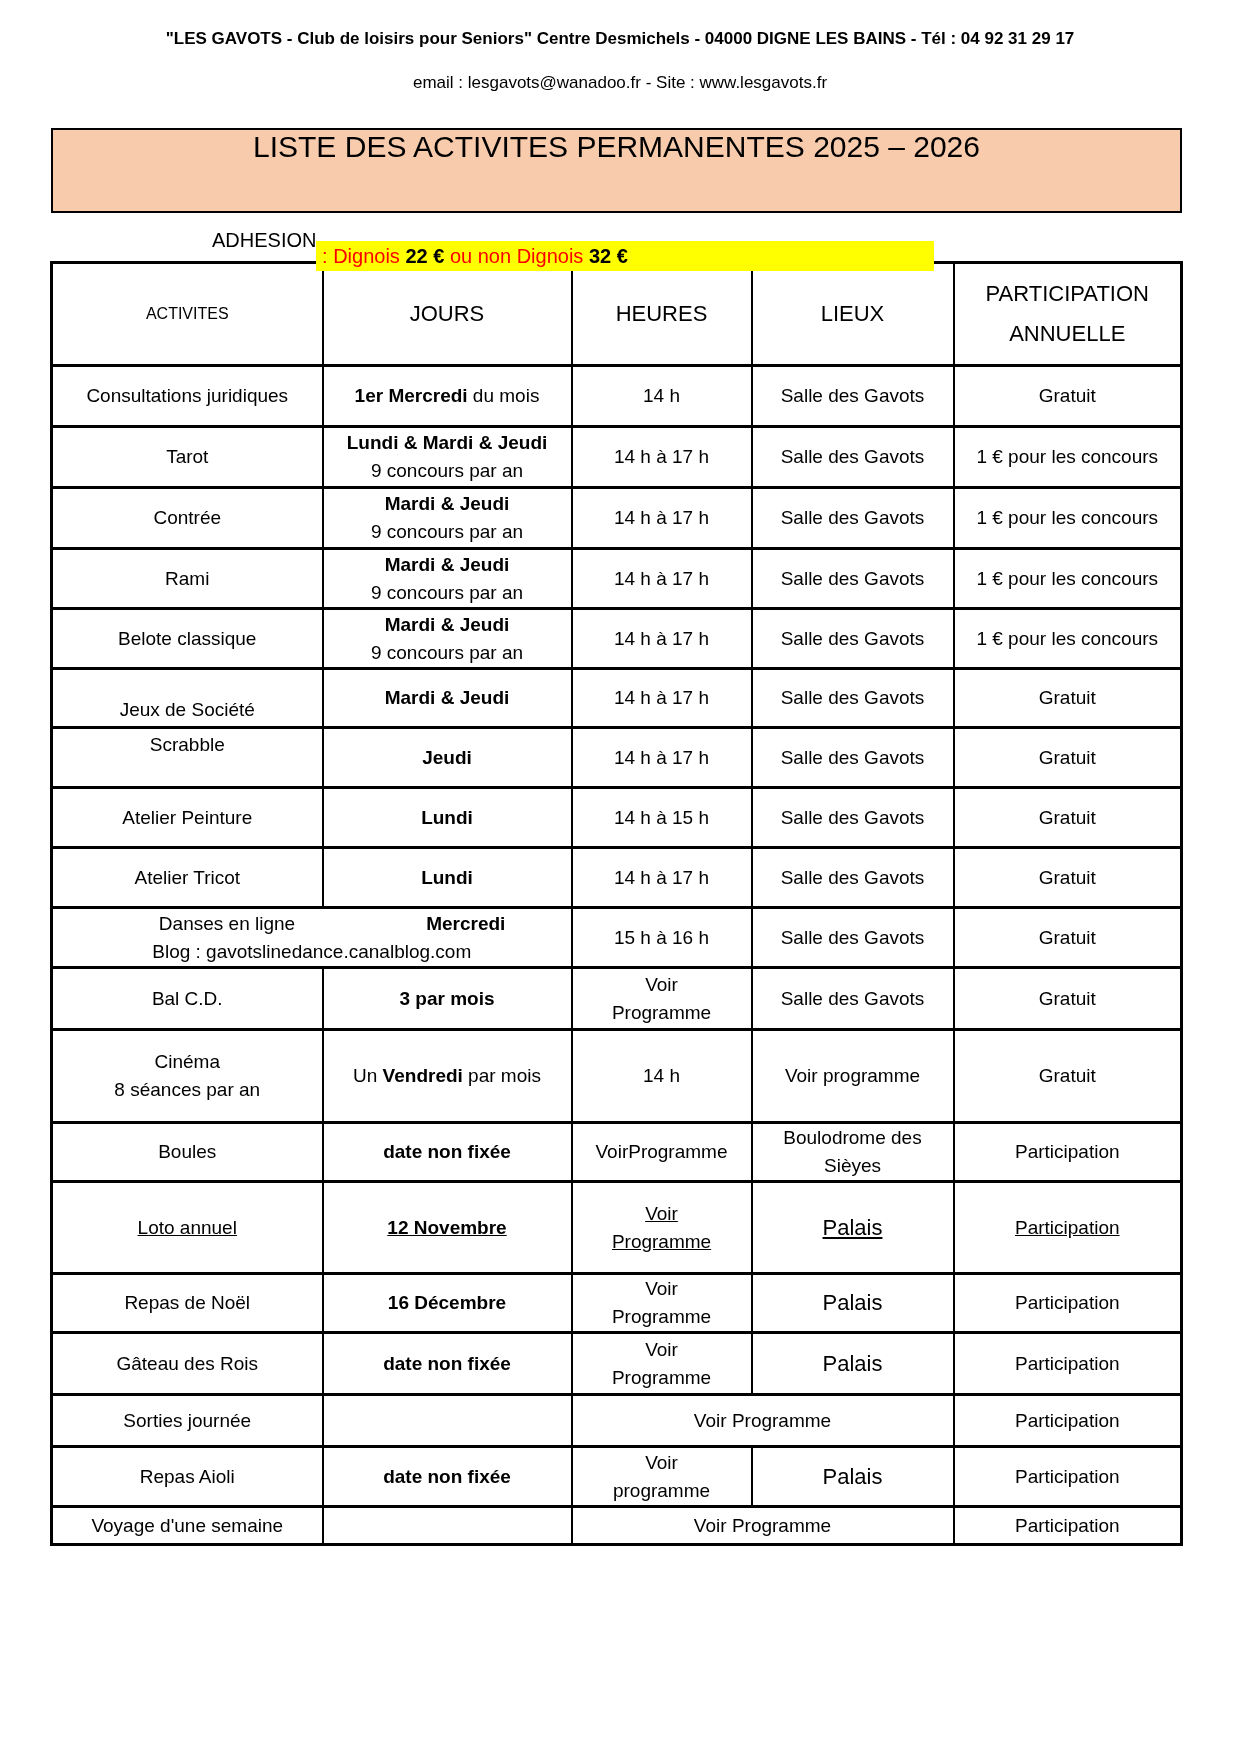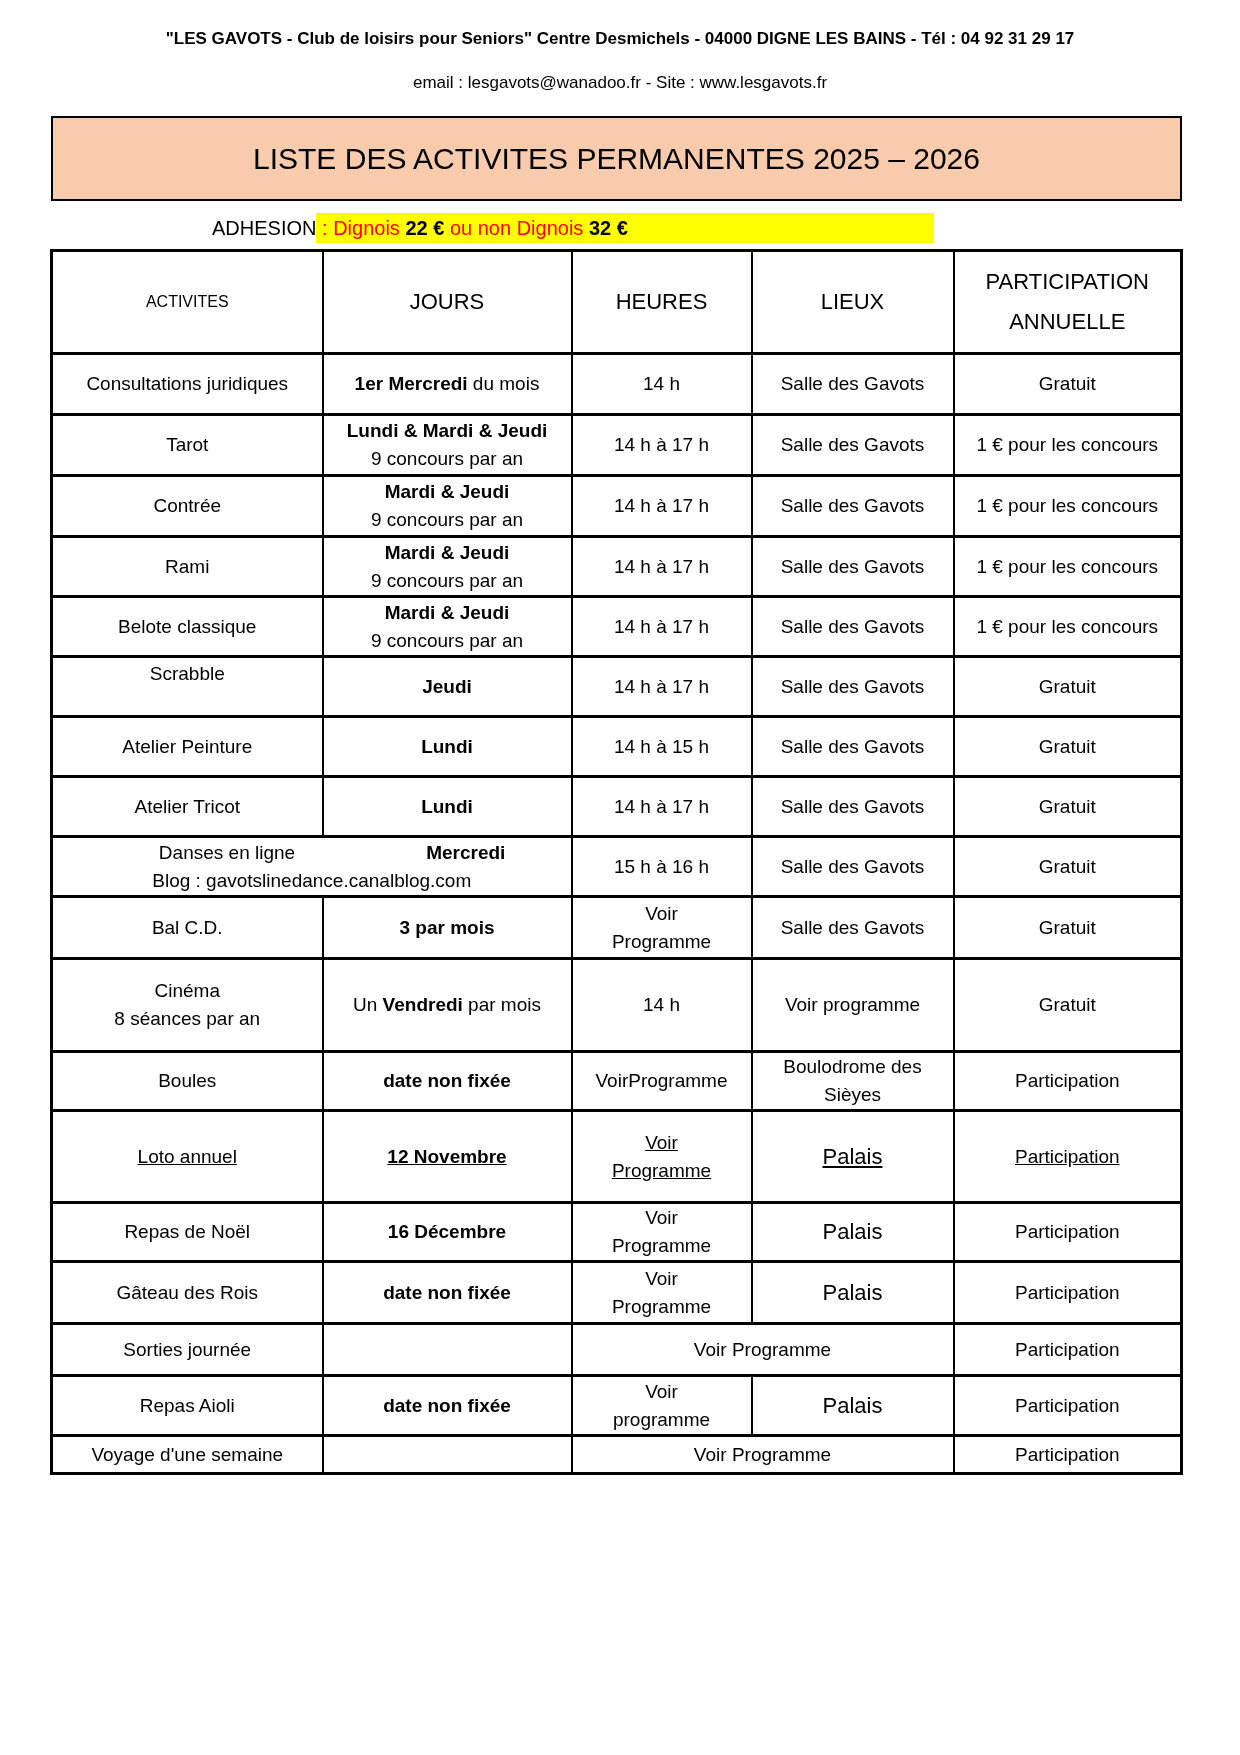--- a/index.html
+++ b/index.html
@@ -26,12 +26,11 @@
   }
   .title-box{
     box-sizing:border-box;
-    margin:23px 0 0 51px;
+    margin:35px 0 0 51px;
     width:1131px;
     height:85px;
     border:2px solid #000;
     display:flex;
-    align-items:center;
     justify-content:center;
     font-size:30px;
   }

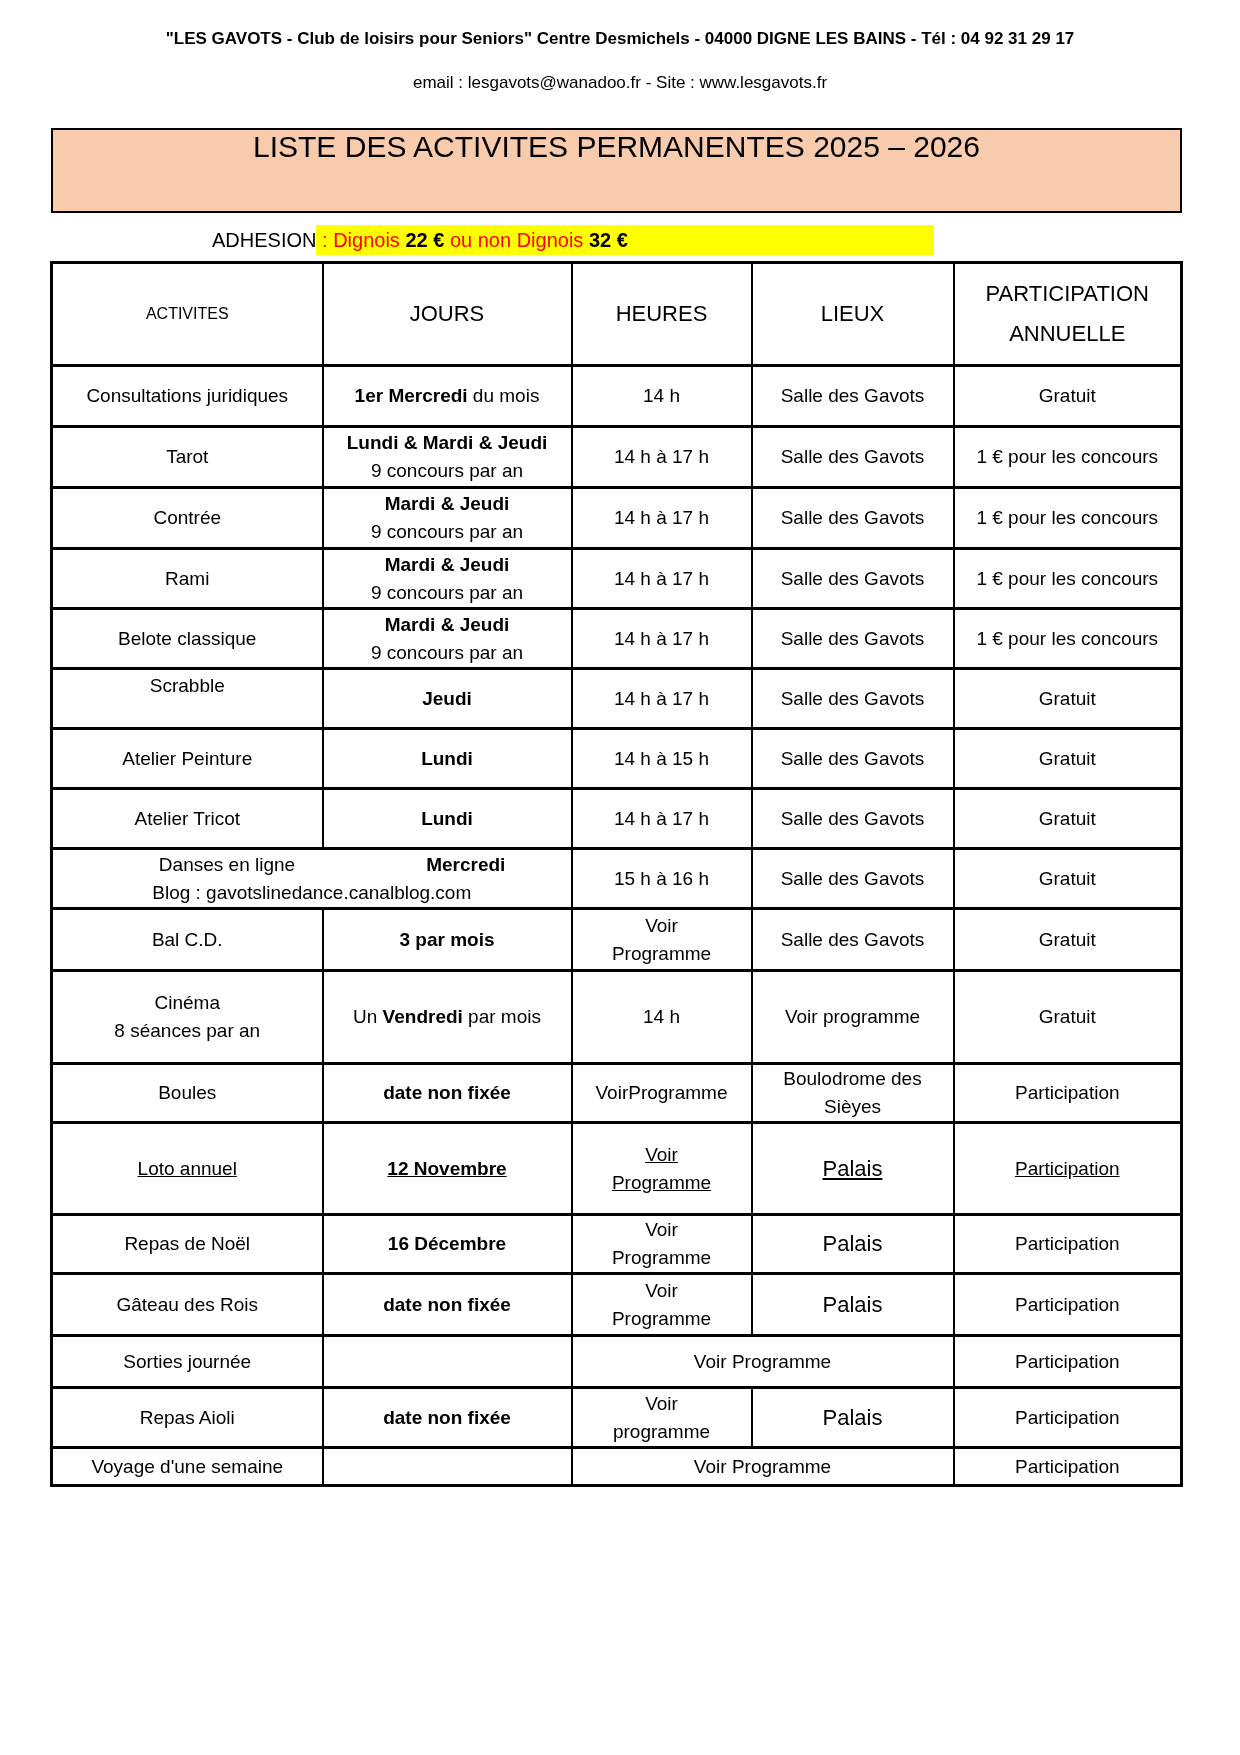--- a/index.html
+++ b/index.html
@@ -90,7 +90,7 @@
     <span>LISTE DES ACTIVITES PERMANENTES 2025 – 2026</span>
   </div>
 
-  <div class="adhesion"><span>ADHESION</span><span class="adh-hl" style="background: rgb(255, 255, 0);"><span class="adh-red" style="color: rgb(255, 0, 0);"> : Dignois </span><span class="adh-bold">22 €</span><span class="adh-red" style="color: rgb(255, 0, 0);"> ou non Dignois </span><span class="adh-bold">32 €</span></span></div>
+  <div class="adhesion"><span>ADHESION</span><span class="adh-hl" style="background: rgb(255, 255, 0); margin-top: 16px;"><span class="adh-red" style="color: rgb(255, 0, 0);"> : Dignois </span><span class="adh-bold">22 €</span><span class="adh-red" style="color: rgb(255, 0, 0);"> ou non Dignois </span><span class="adh-bold">32 €</span></span></div>
 
   <table>
     <colgroup>

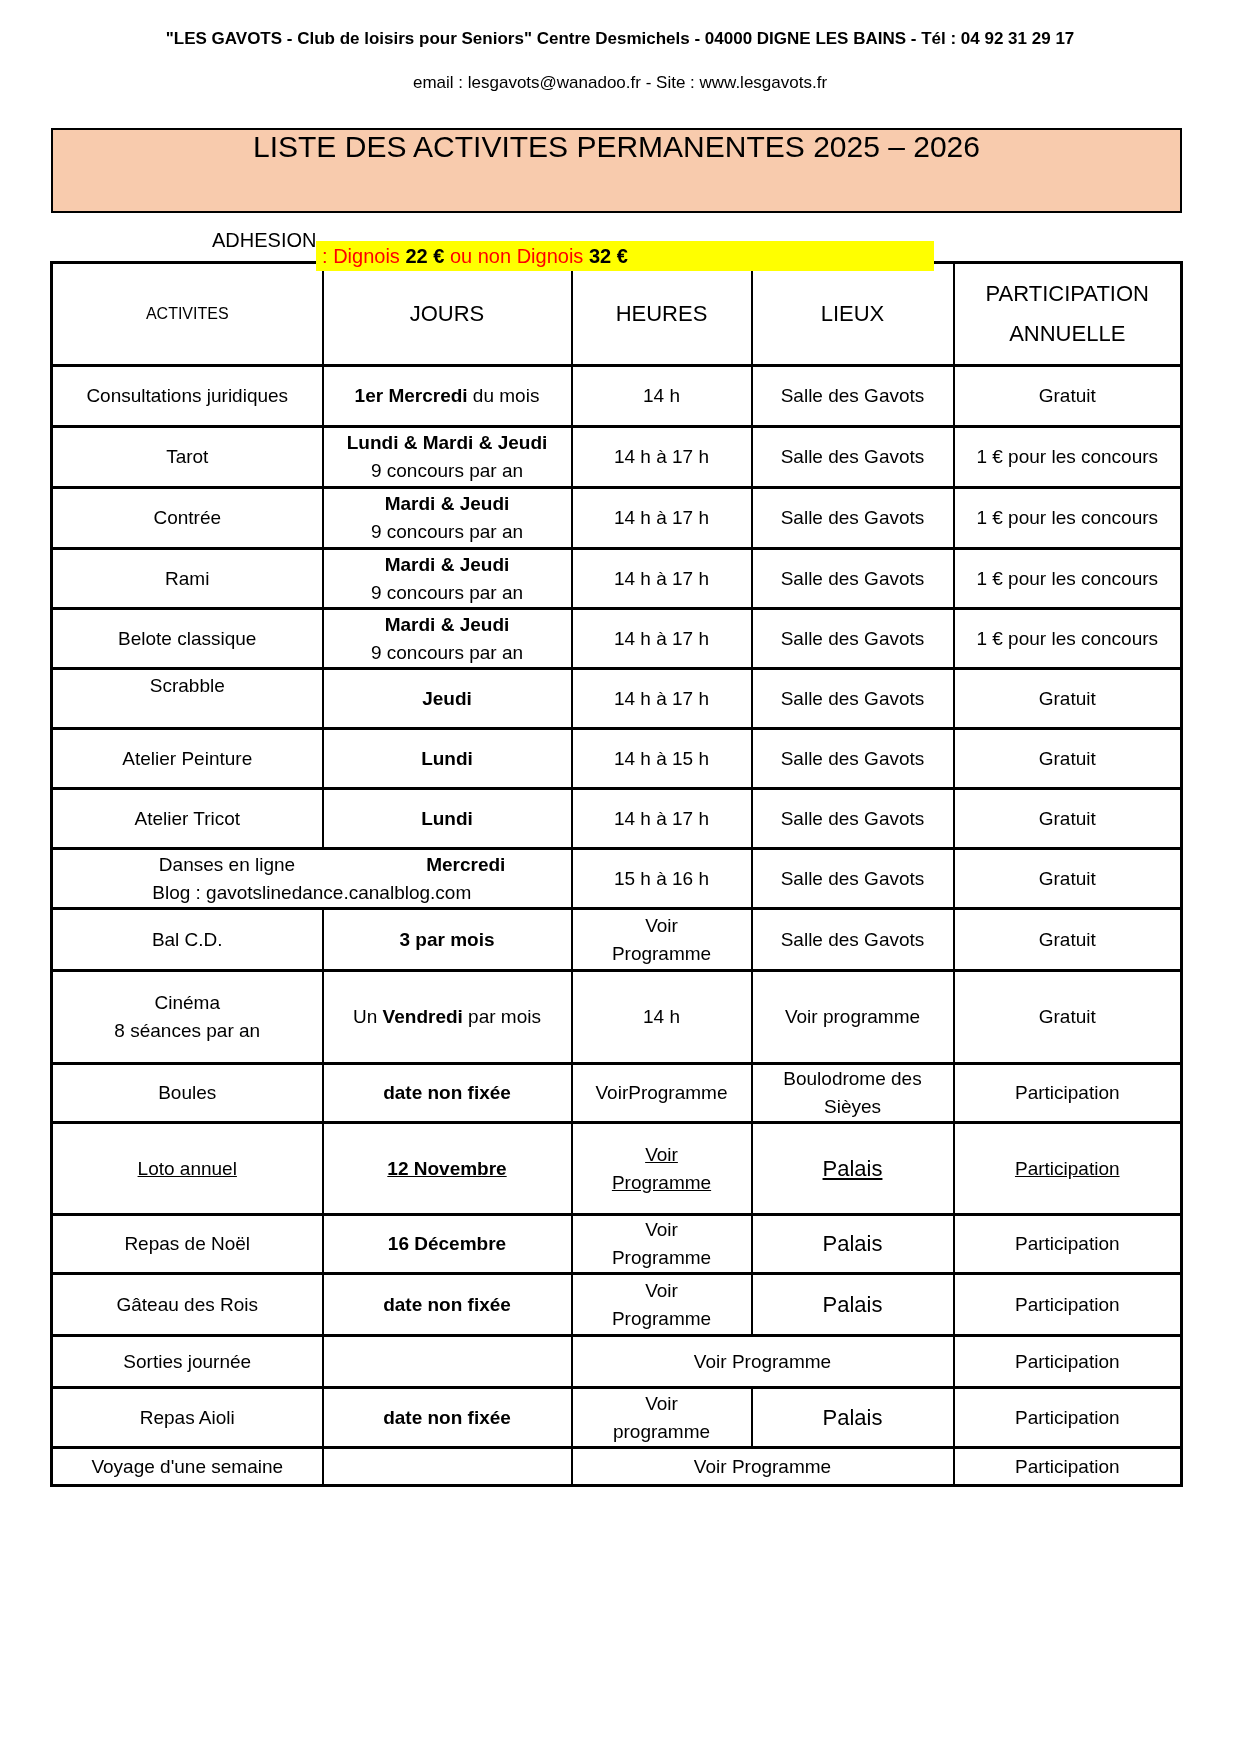--- a/index.html
+++ b/index.html
@@ -210,6 +210,23 @@
             <div class="line"><span>1 € pour les concours</span></div>
           </td>
         </tr>
+        <tr style="height: 59px;">
+          <td class="va-bottom">
+            <div class="line"><span>Jeux de Société</span></div>
+          </td>
+          <td>
+            <div class="line"><span style="font-weight: bold;">Mardi &amp; Jeudi</span></div>
+          </td>
+          <td>
+            <div class="line"><span>14 h à 17 h</span></div>
+          </td>
+          <td>
+            <div class="line"><span>Salle des Gavots</span></div>
+          </td>
+          <td>
+            <div class="line"><span>Gratuit</span></div>
+          </td>
+        </tr>
         <tr style="height: 60px;">
           <td class="va-top">
             <div class="line"><span>Scrabble</span></div>

